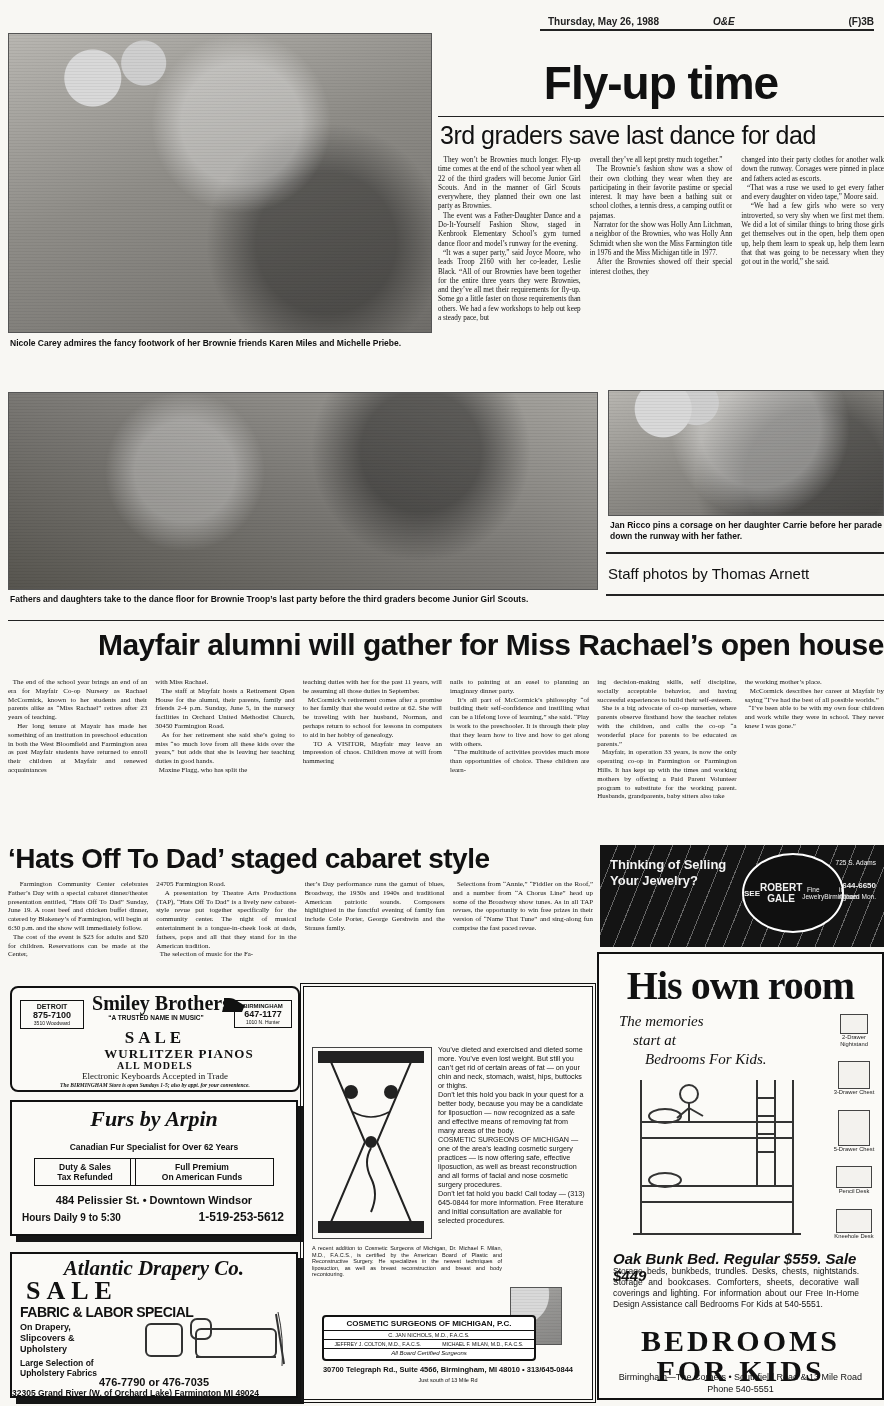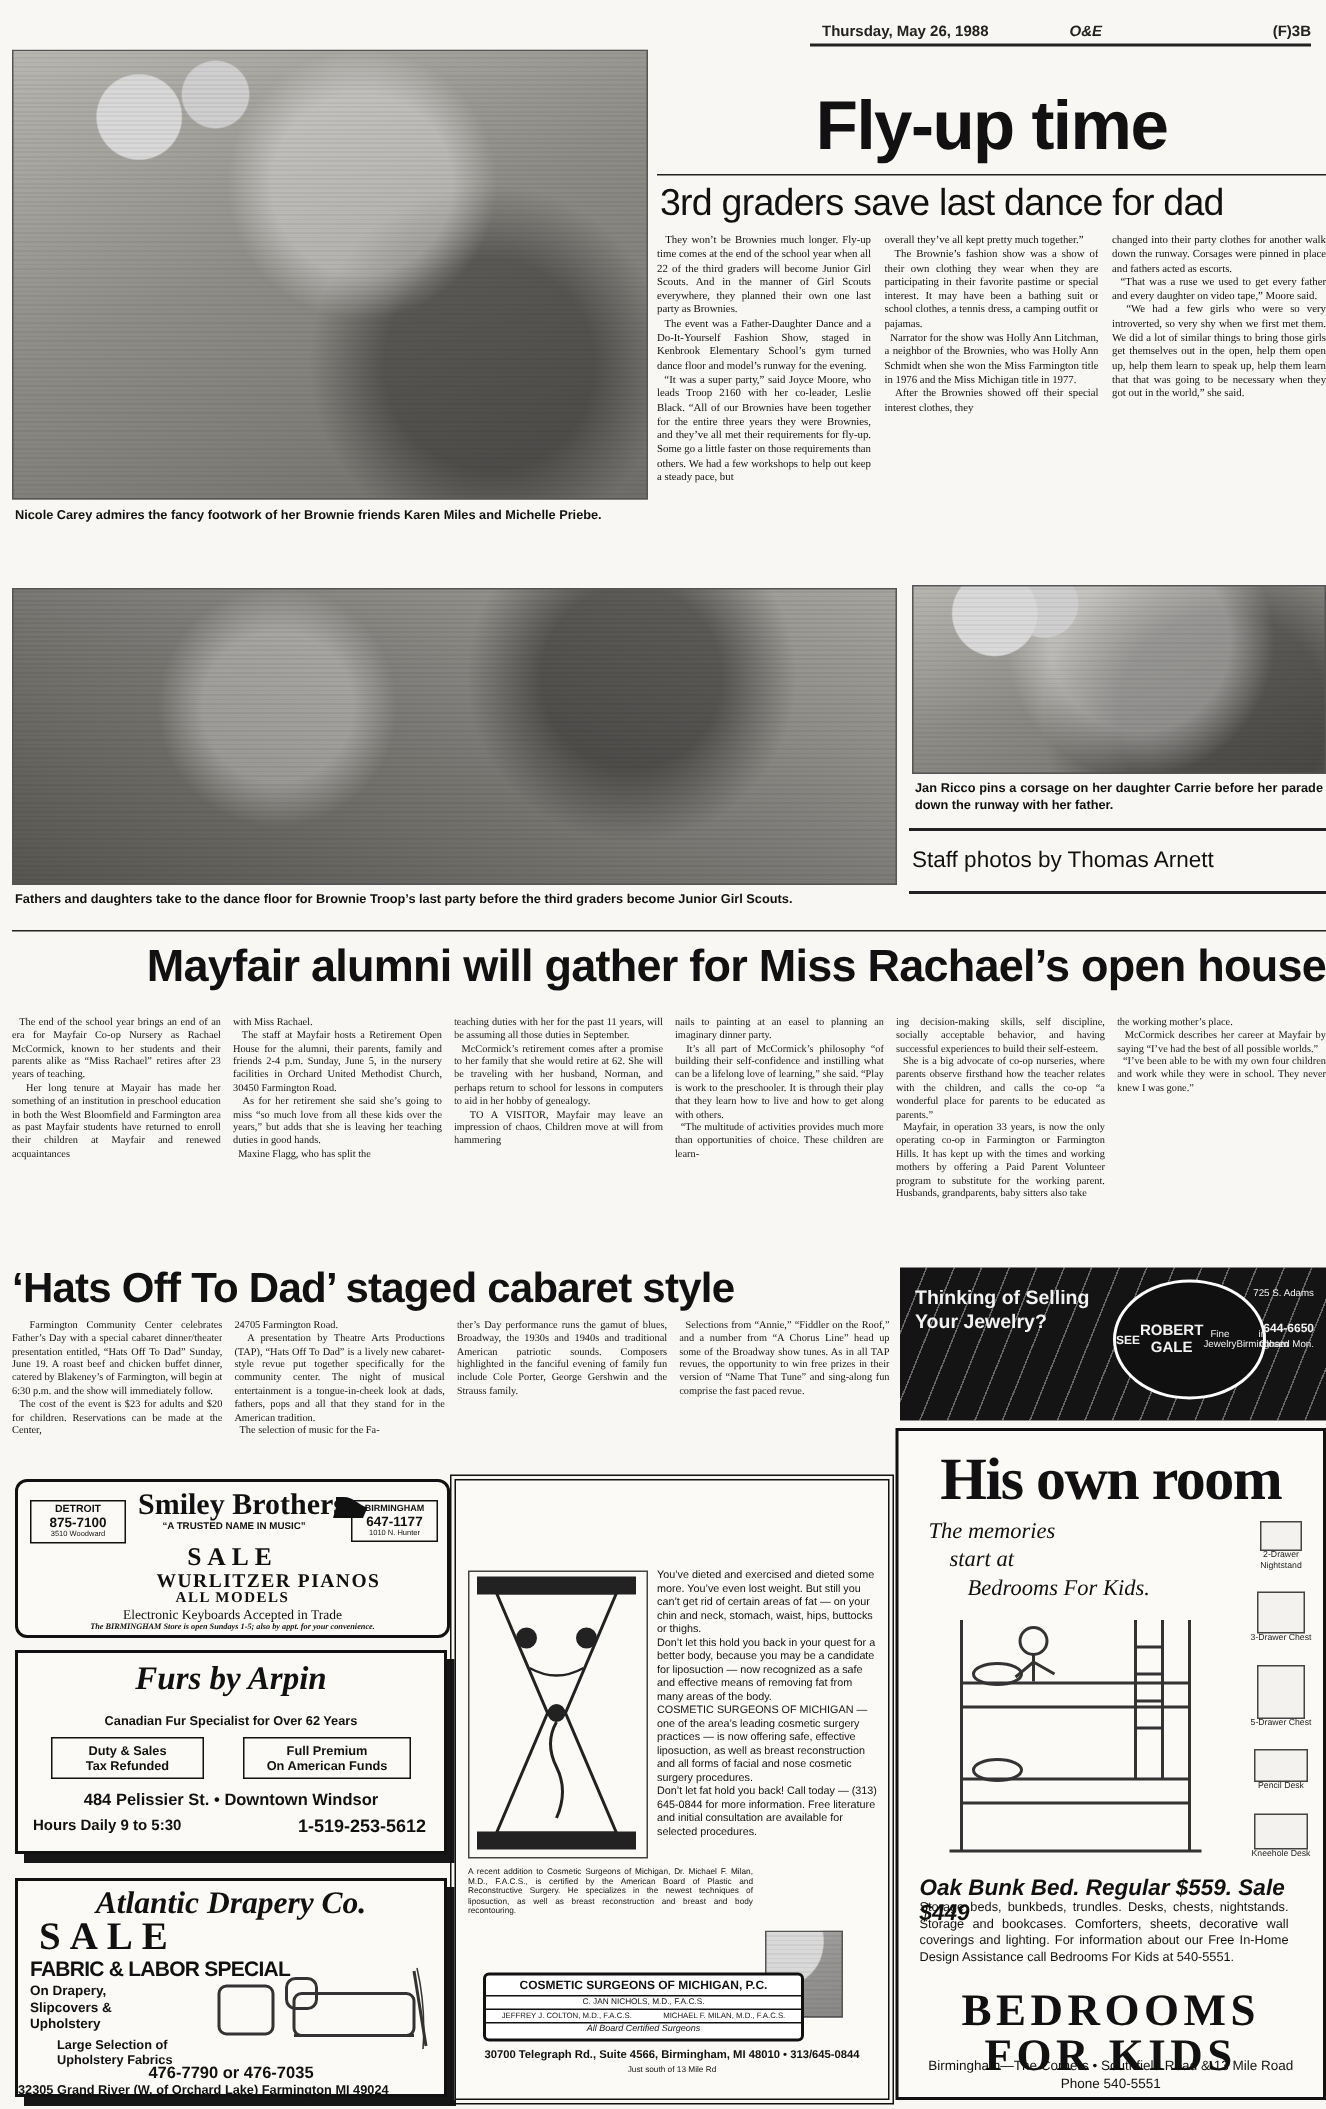--- a/index.html
+++ b/index.html
@@ -174,7 +174,7 @@
       <div>Duty &amp; Sales</div>
       <div>Tax Refunded</div>
     </div>
-    <div class="abs sans" style="right:22px;top:56px;width:110px;text-align:center;border:1.5px solid #111;padding:3px 0;font-size:8.5px;font-weight:bold;line-height:10px;">
+    <div class="abs sans" style="right:22px;top:56px;width:110px;text-align:center;border:1.5px solid #111;padding:3px 16px;font-size:8.5px;font-weight:bold;line-height:10px;">
       <div>Full Premium</div>
       <div>On American Funds</div>
     </div>

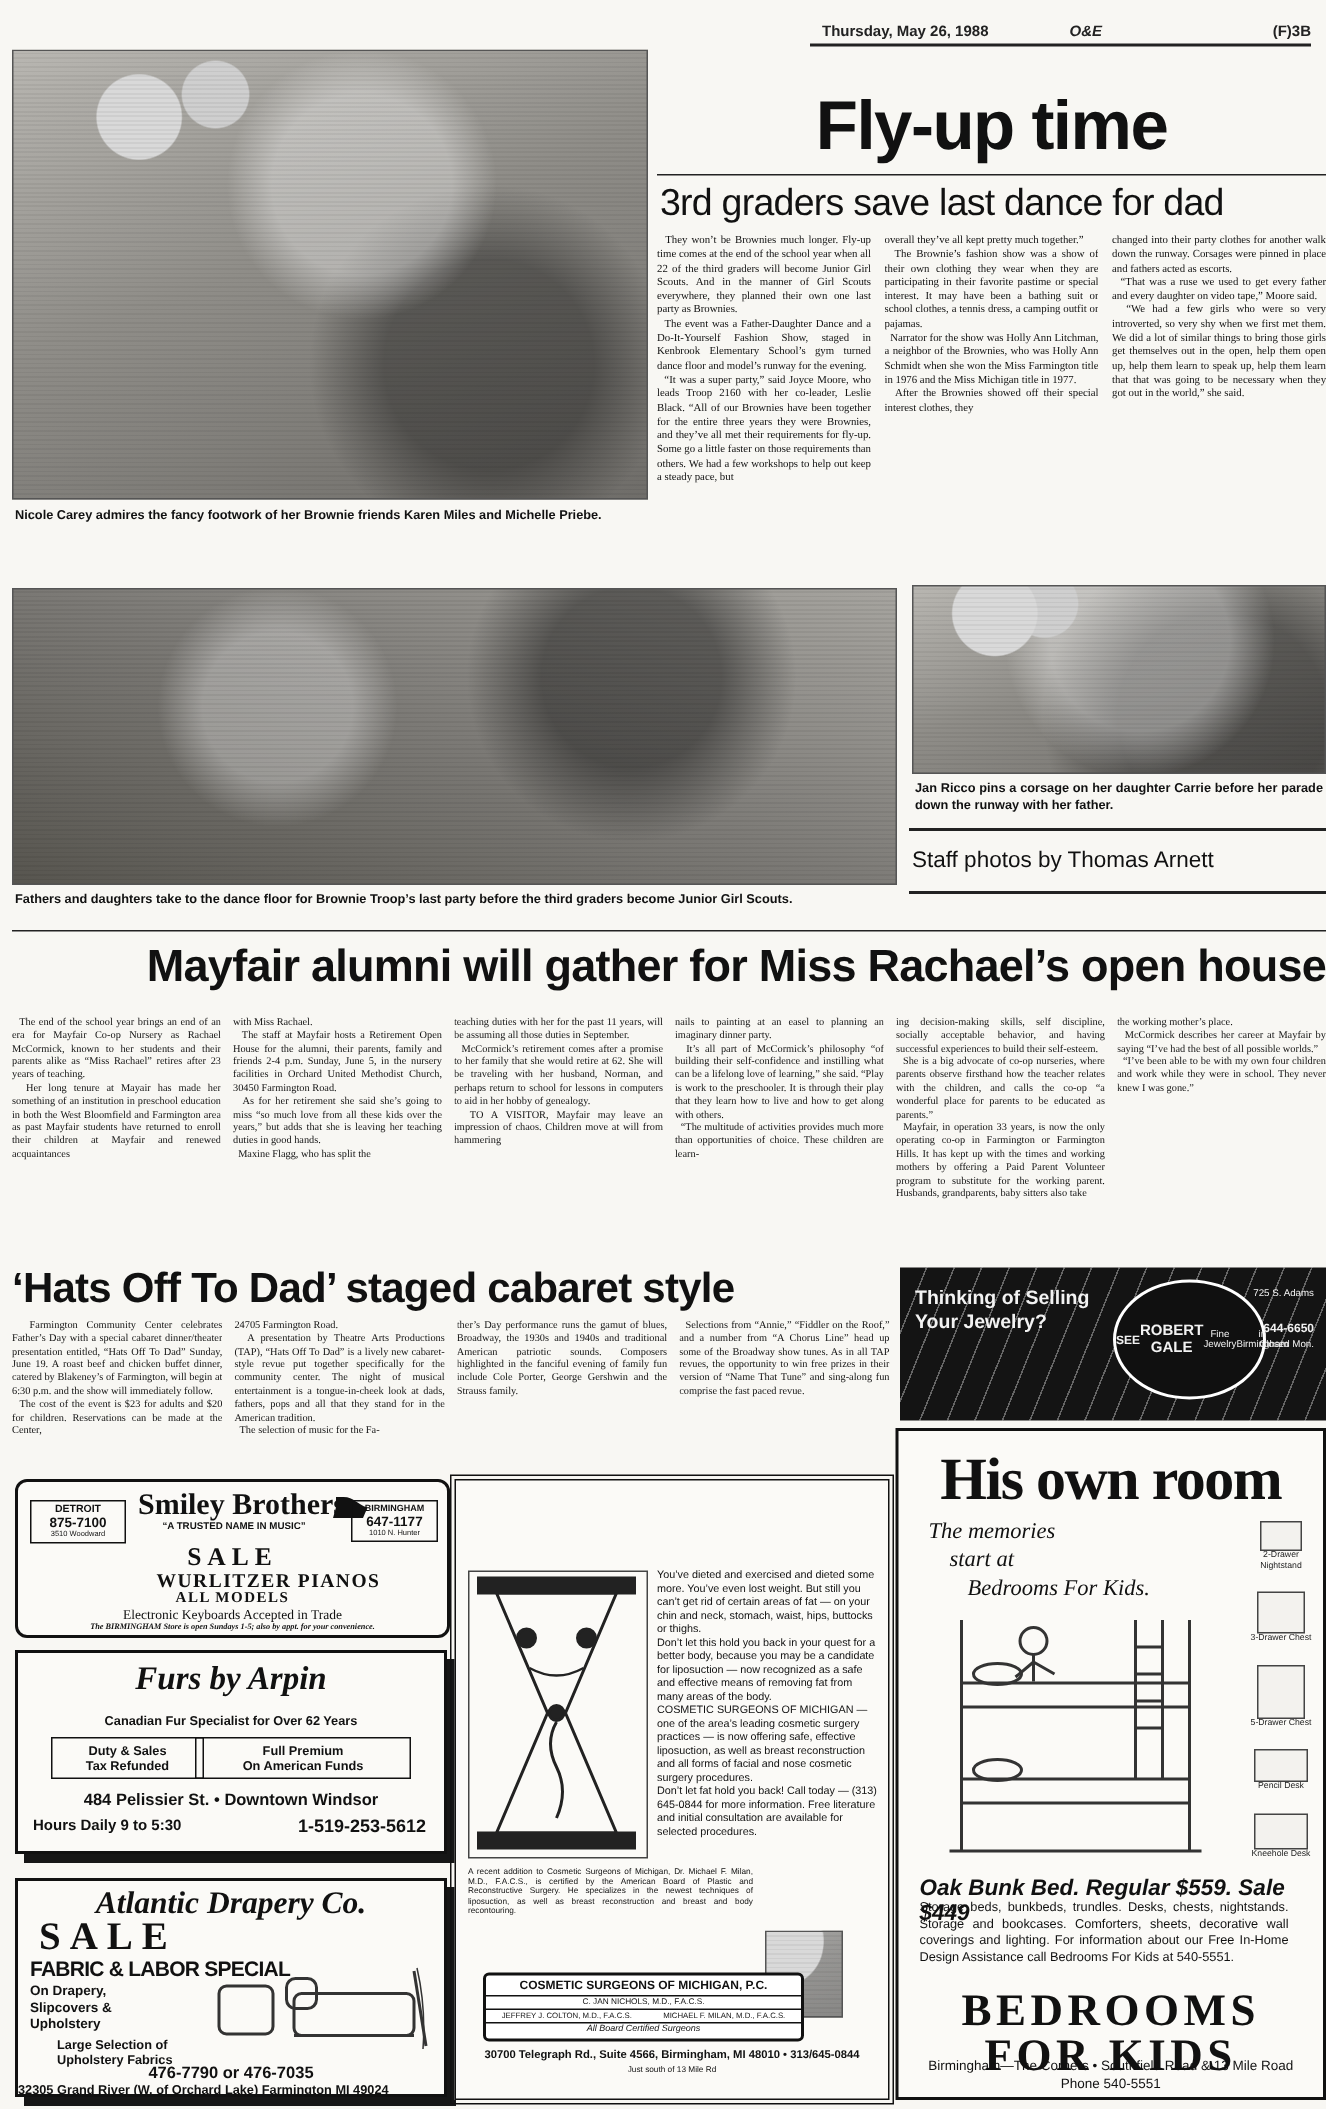--- a/index.html
+++ b/index.html
@@ -192,7 +192,7 @@
       <div>Slipcovers &amp;</div>
       <div>Upholstery</div>
     </div>
-    <div class="abs sans" style="left:26px;top:104px;font-size:8.5px;font-weight:bold;line-height:10px;">
+    <div class="abs sans" style="left:8px;top:104px;font-size:8.5px;font-weight:bold;line-height:10px;">
       <div>Large Selection of</div>
       <div>Upholstery Fabrics</div>
     </div>

